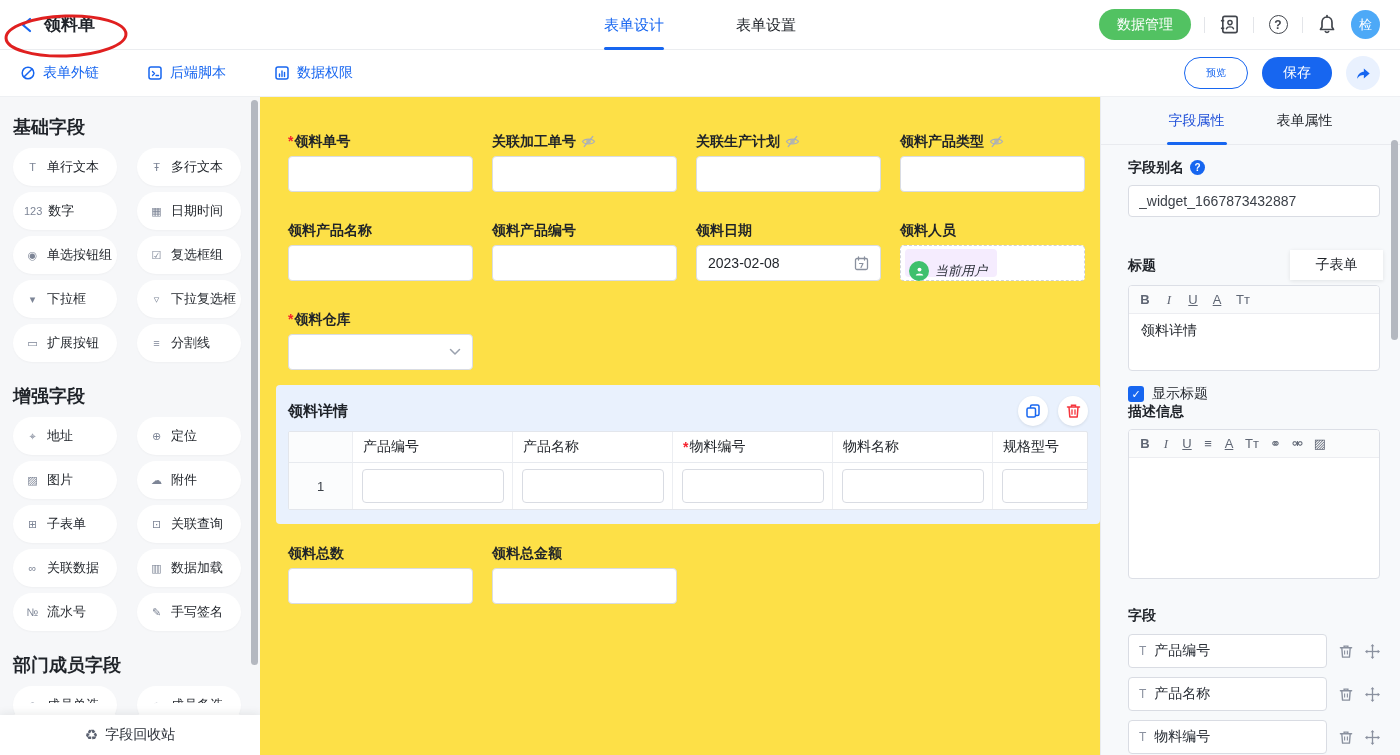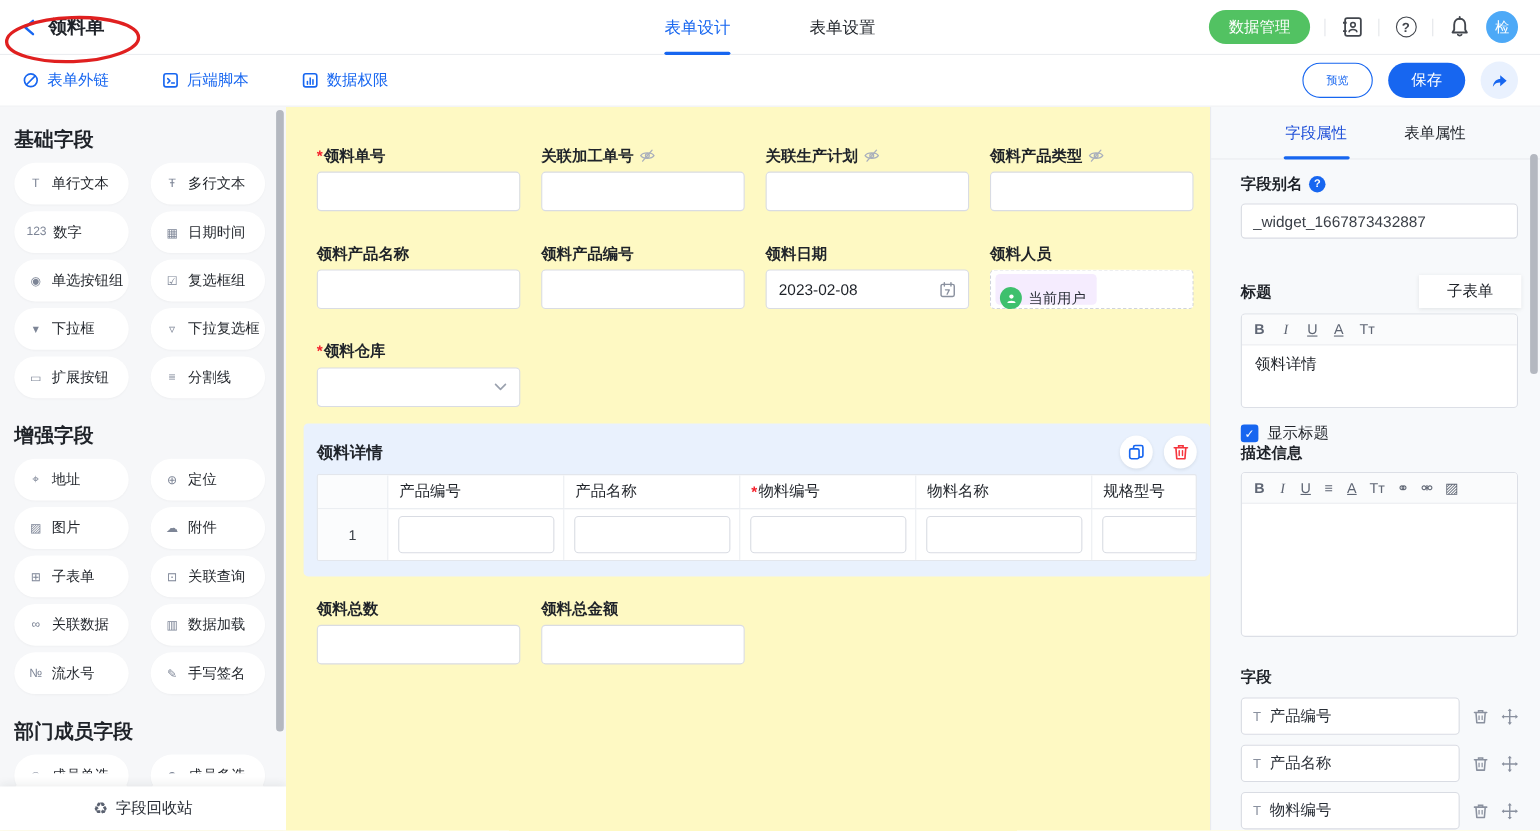--- a/index.html
+++ b/index.html
@@ -44,7 +44,7 @@
   .pill-ghost { background:#fff; height:38px; border-radius:19px; }
 
   
-  .main { position:absolute; left:260px; top:97px; width:840px; height:658px; background:#fef9c3; overflow:hidden; padding:36px 0 0 28px; }
+  .main { position:absolute; left:260px; top:97px; width:840px; height:658px; background:#fde047; overflow:hidden; padding:36px 0 0 28px; }
   .frow { display:flex; gap:19px; margin-bottom:30px; }
   .field { width:185px; }
   .flabel { font-size:14px; font-weight:700; color:#1f2329; margin-bottom:6px; display:flex; align-items:center; gap:5px; line-height:17px; }

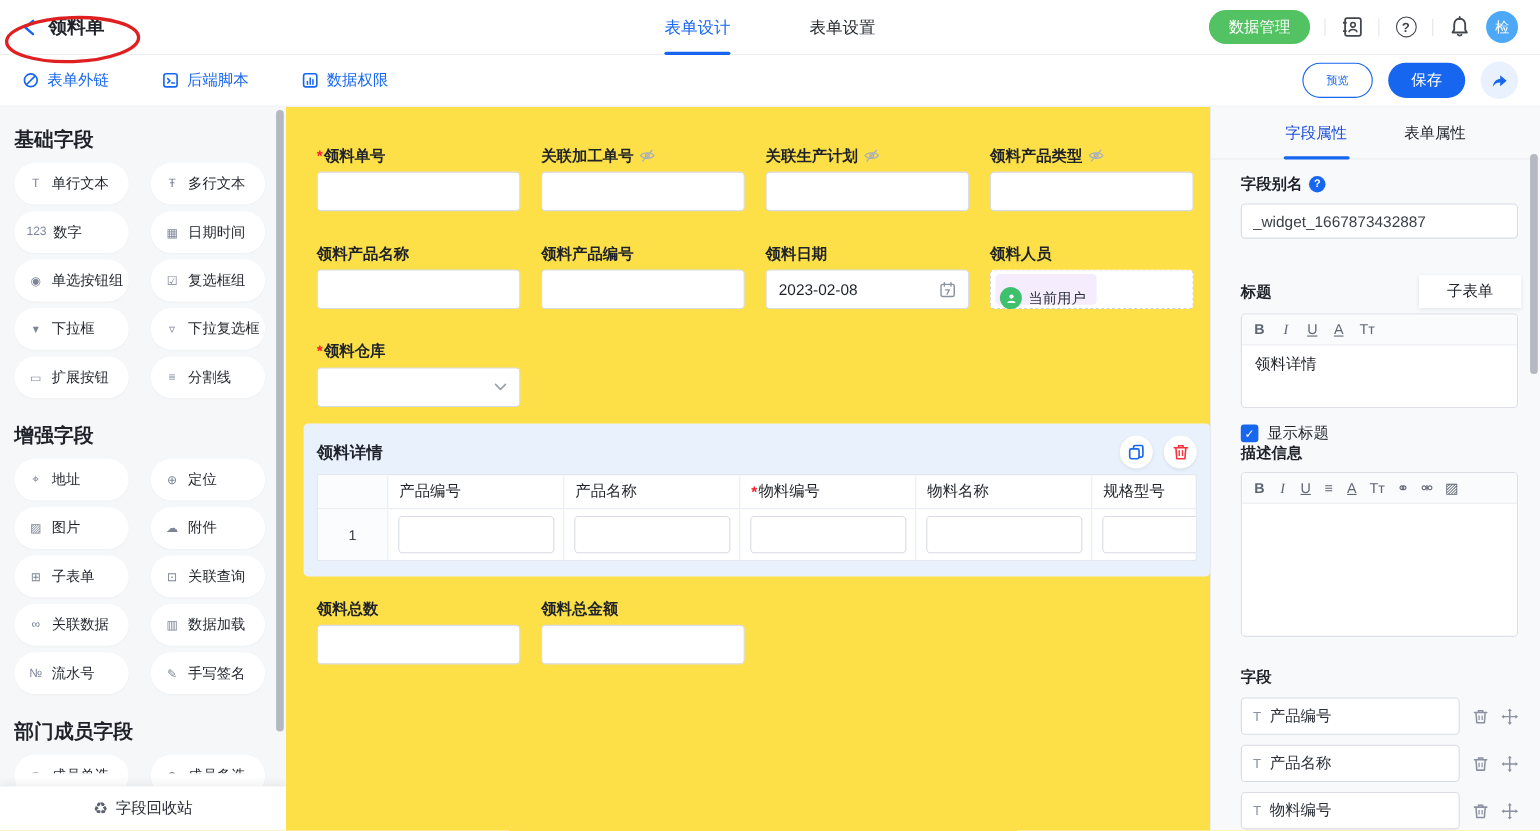--- a/index.html
+++ b/index.html
@@ -52,7 +52,7 @@
   .finput { width:185px; height:36px; border:1px solid #d9dce3; border-radius:4px; background:#fff; font-size:14px; padding:0 10px; color:#1f2329; }
   .date-box, .select-box { width:185px; height:36px; border:1px solid #d9dce3; border-radius:4px; background:#fff; display:flex; align-items:center; padding:0 11px; justify-content:space-between; cursor:pointer; }
   .user-box { width:185px; height:36px; border:1px dashed #cfd3db; border-radius:4px; background:#fff; display:flex; align-items:center; padding:0 4px; }
-  .user-tag { background:#f5ecfe; border-radius:4px; height:28px; display:flex; align-items:center; gap:6px; padding:16px 10px 0 4px; font-size:13px; color:#2a2f37; }
+  .user-tag { background:#f5ecfe; border-radius:4px; height:28px; display:flex; align-items:center; gap:6px; padding:16px 10px 0 4px; font-size:13px; color:#2a2f37;font-style:italic; }
   .user-ava { width:20px; height:20px; border-radius:50%; background:#3ec06d; display:flex; align-items:center; justify-content:center; }
 
   .subform { margin:15px 0 0 -12px; width:824px; background:#e9f1fd; border-radius:4px; padding:10px 12px 14px 12px; }

